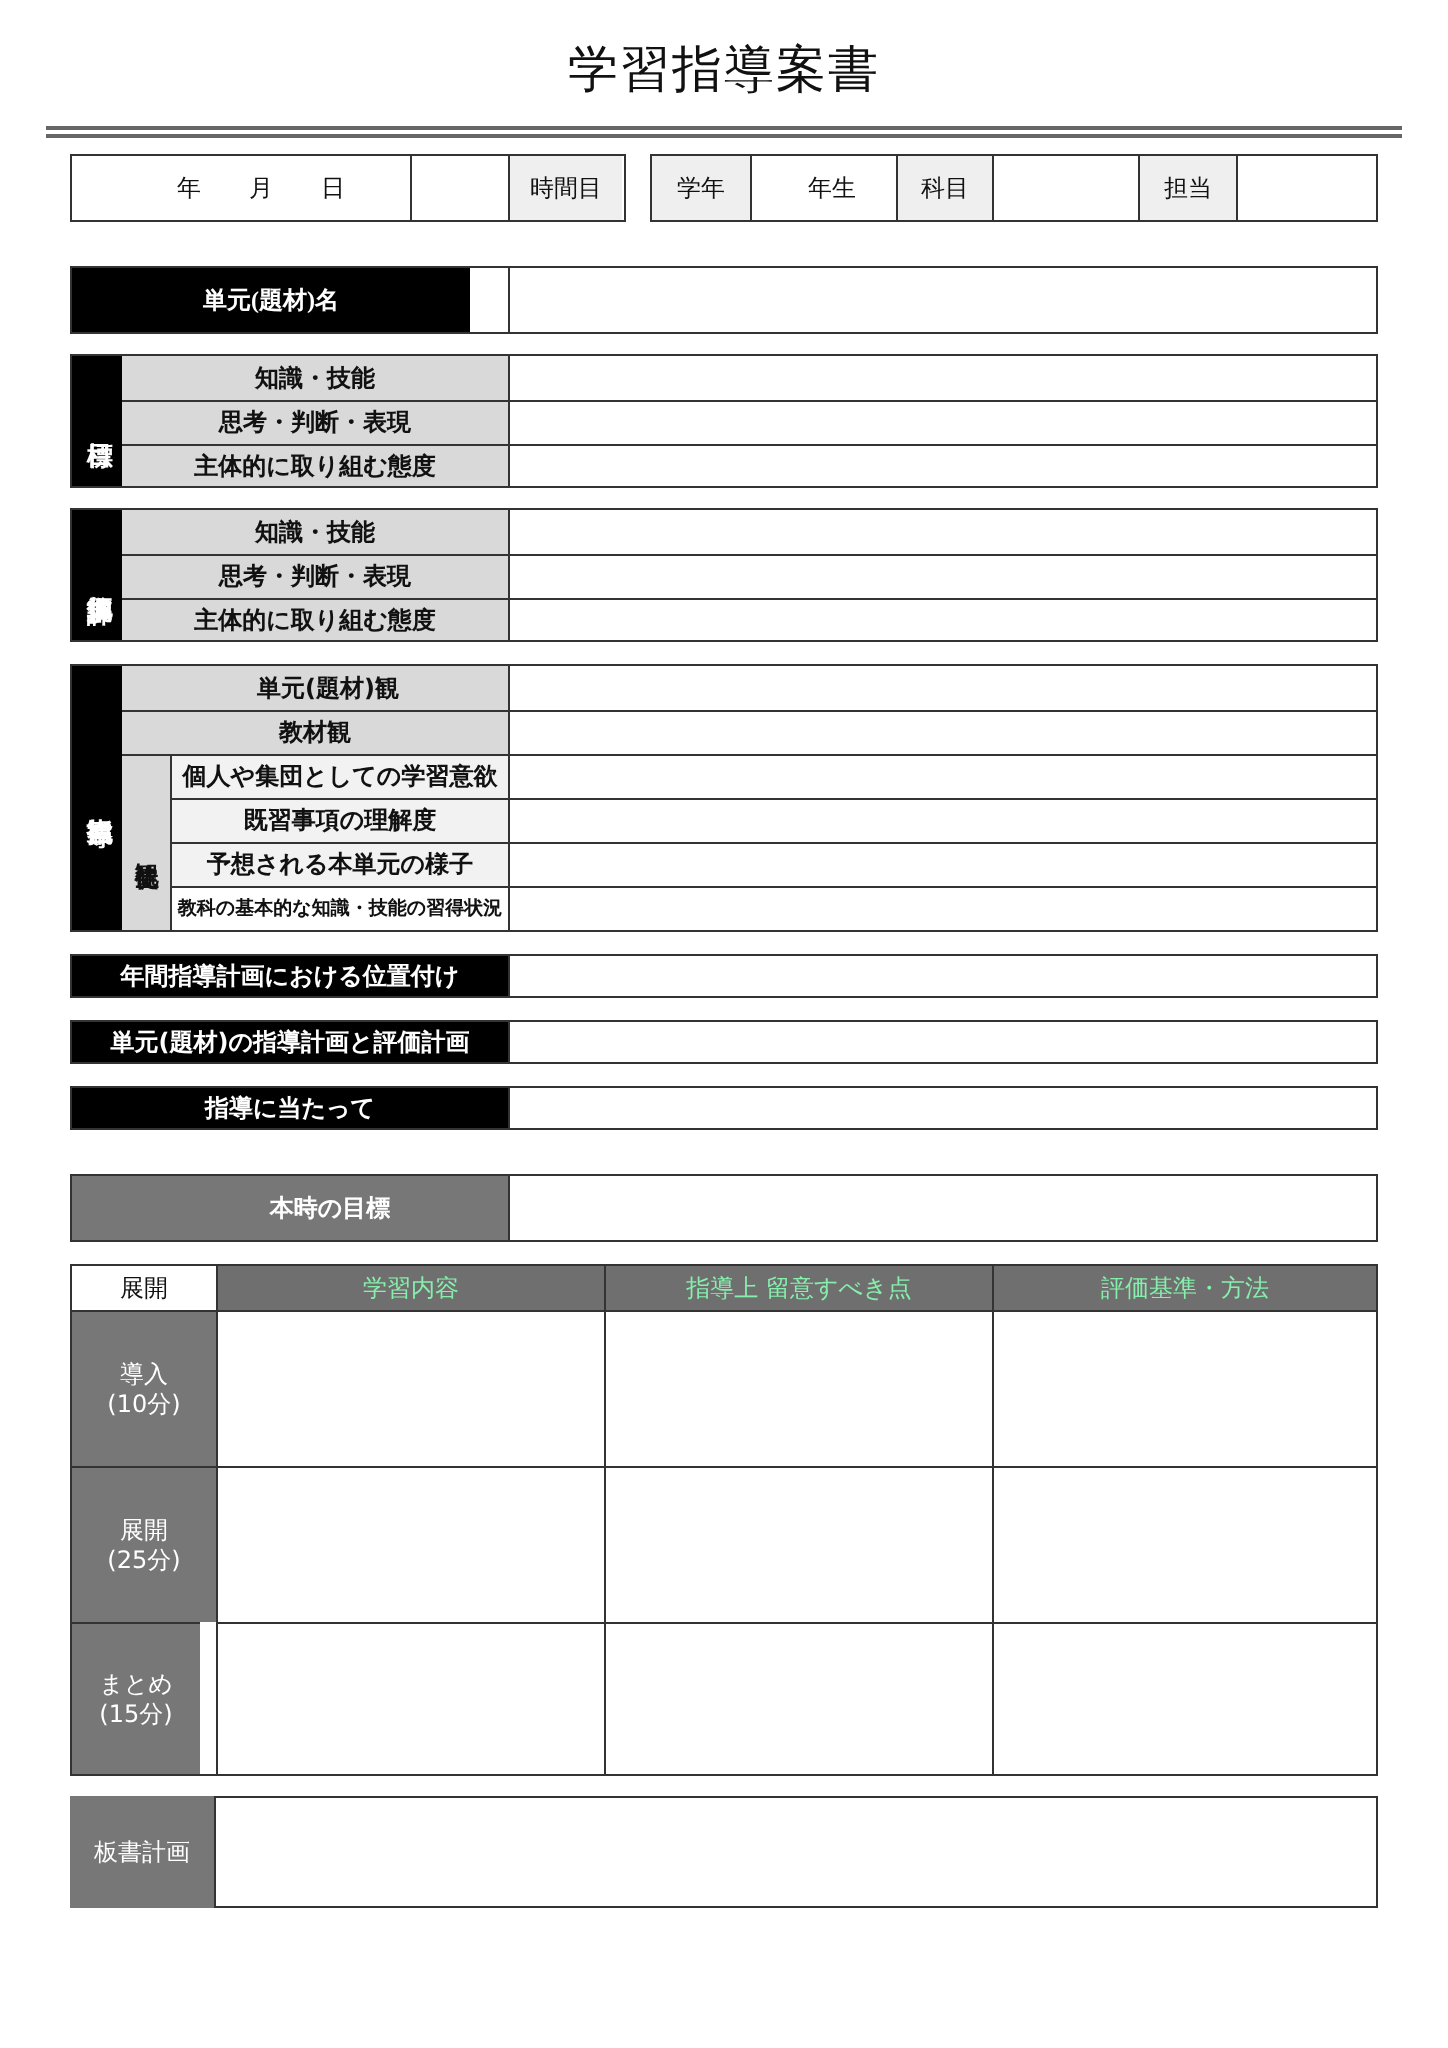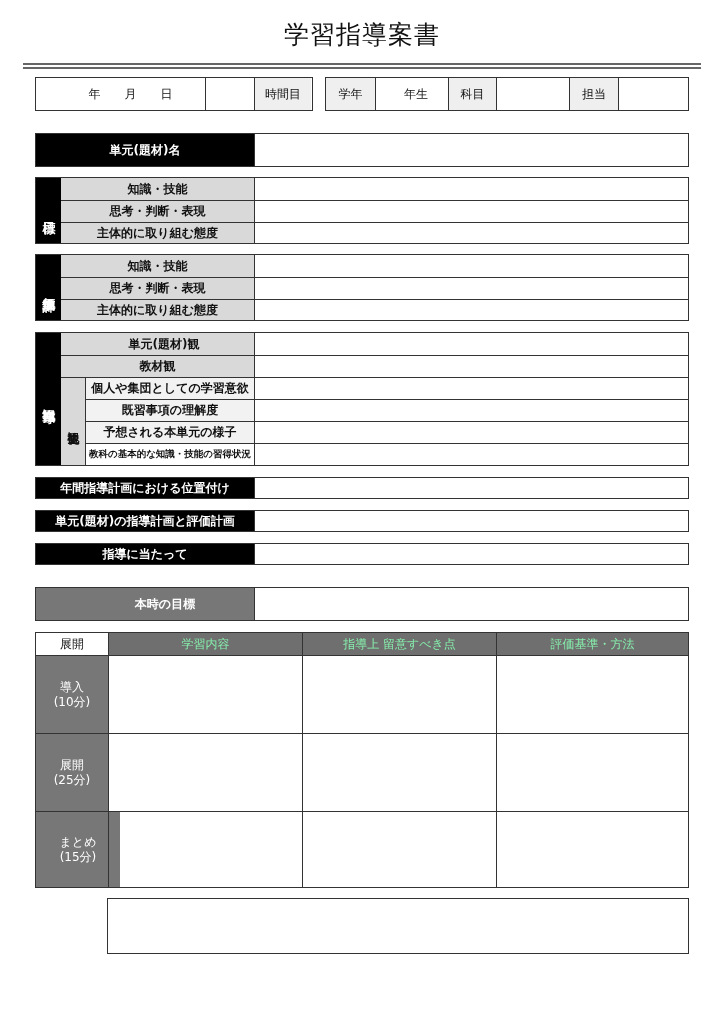--- a/index.html
+++ b/index.html
@@ -54,7 +54,7 @@
 </div>
 
 <div class="abs box" style="left:35px;top:133px;width:654px;height:34px;">
-  <div class="cell blk" style="left:0;top:0;width:218px;height:100%;">単元(題材)名</div>
+  <div class="cell blk" style="left:0;top:0;width:199px;height:100%;font-family:Liberation Serif, serif;">単元(題材)名</div>
   <div class="cell" style="left:218px;top:0;width:434px;height:100%;border-left:1.5px solid #333;"></div>
 </div>
 

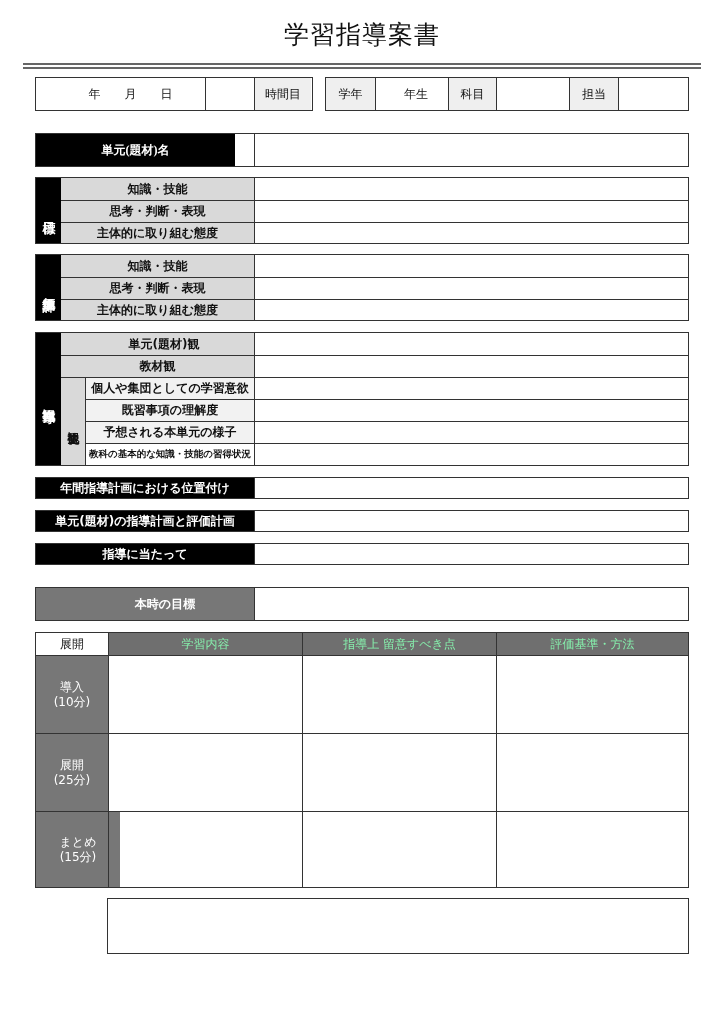--- a/index.html
+++ b/index.html
@@ -138,7 +138,7 @@
   <div class="cell rowline" style="left:266px;top:100px;width:194px;height:78px;border-left:1.5px solid #333;"></div>
   <div class="cell rowline" style="left:460px;top:100px;width:192px;height:78px;border-left:1.5px solid #333;"></div>
 
-  <div class="cell mid rowline" style="left:0;top:178px;width:84px;height:76px;flex-direction:column;font-weight:normal;line-height:15px;">
+  <div class="cell mid rowline" style="left:0;top:178px;width:64px;height:76px;flex-direction:column;font-weight:normal;line-height:15px;">
     <span>まとめ</span>
     <span>(15分)</span>
   </div>

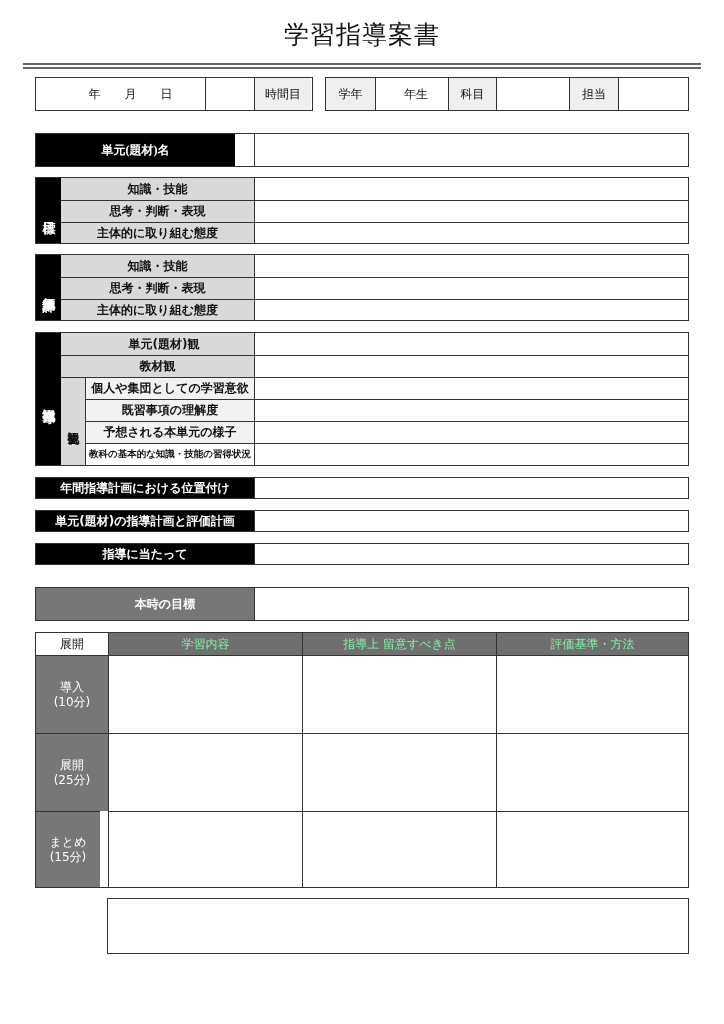--- a/index.html
+++ b/index.html
@@ -148,6 +148,7 @@
 </div>
 
 <div class="abs" style="left:35px;top:898px;width:654px;height:56px;">
+  <div class="cell mid" style="left:0;top:0;width:72px;height:56px;font-weight:normal;">板書計画</div>
   <div class="cell" style="left:72px;top:0;width:582px;height:56px;border:1.5px solid #333;"></div>
 </div>
 

